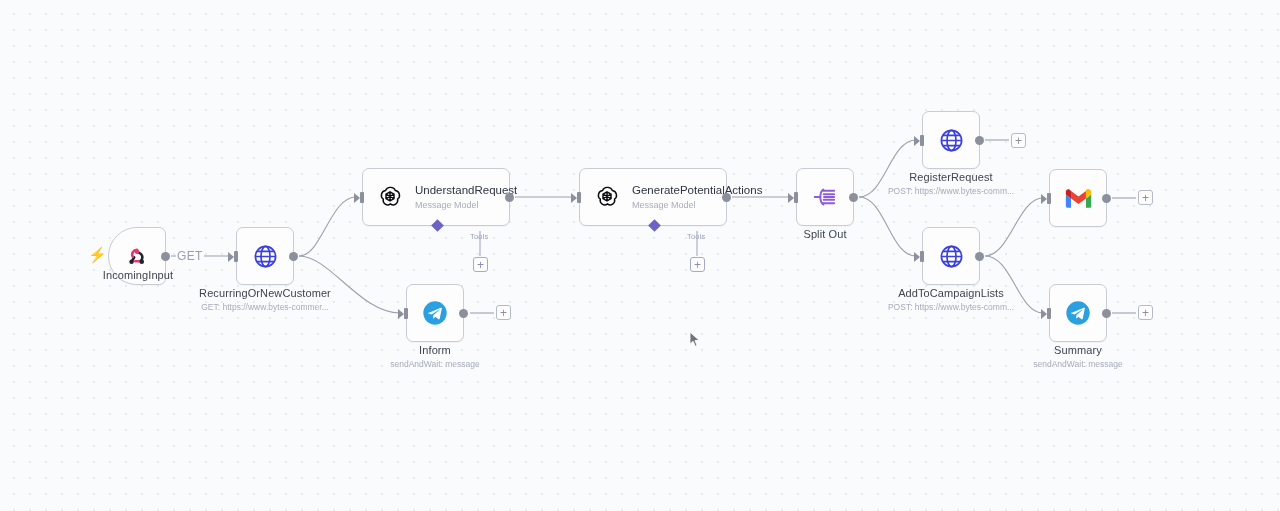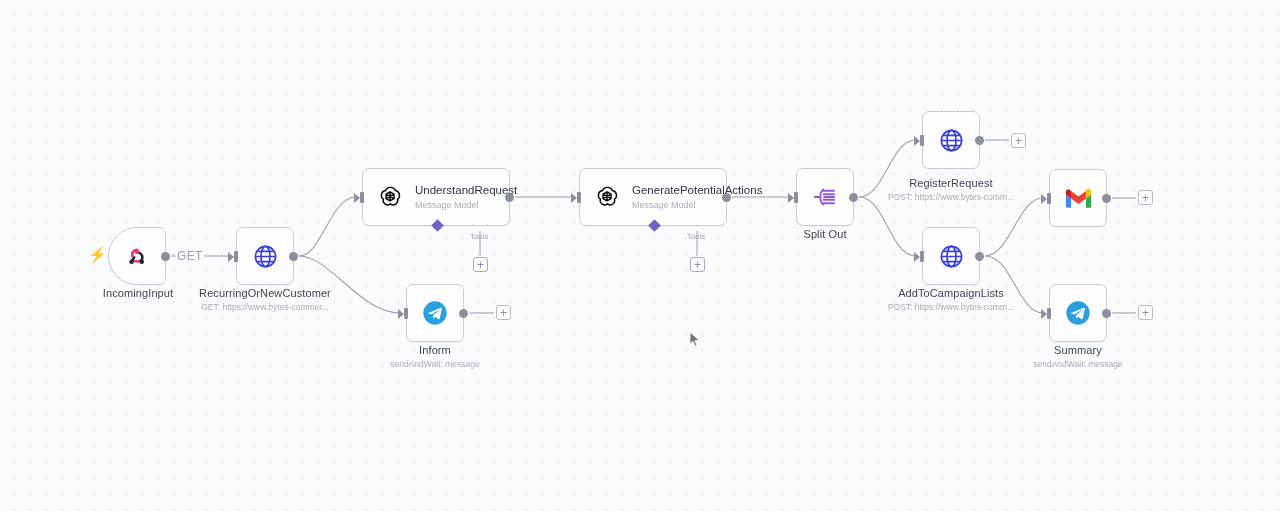--- a/index.html
+++ b/index.html
@@ -322,7 +322,7 @@
     </span>
     <span class="port-out" style="right:-5px; top:24px;"></span>
   </div>
-  <div class="caption" style="left:861px; top:171px; width:180px;margin-top:6px;">
+  <div class="caption" style="left:861px; top:171px; width:180px;">
     <div class="nm">RegisterRequest</div>
     <div class="sub">POST: https://www.bytes-comm...</div>
   </div>

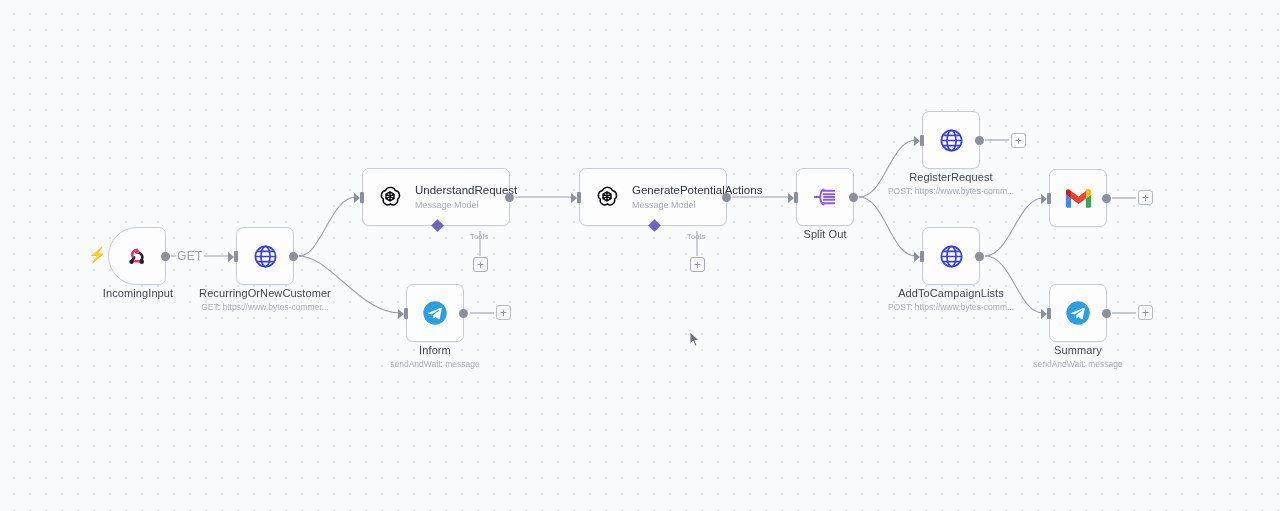--- a/index.html
+++ b/index.html
@@ -222,7 +222,7 @@
     </span>
     <span class="port-out" style="right:-5px; top:24px;"></span>
   </div>
-  <div class="caption" style="left:48px; top:287px; width:180px;">
+  <div class="caption" style="left:48px; top:269px; width:180px;">
     <div class="nm">IncomingInput</div>
   </div>
 

